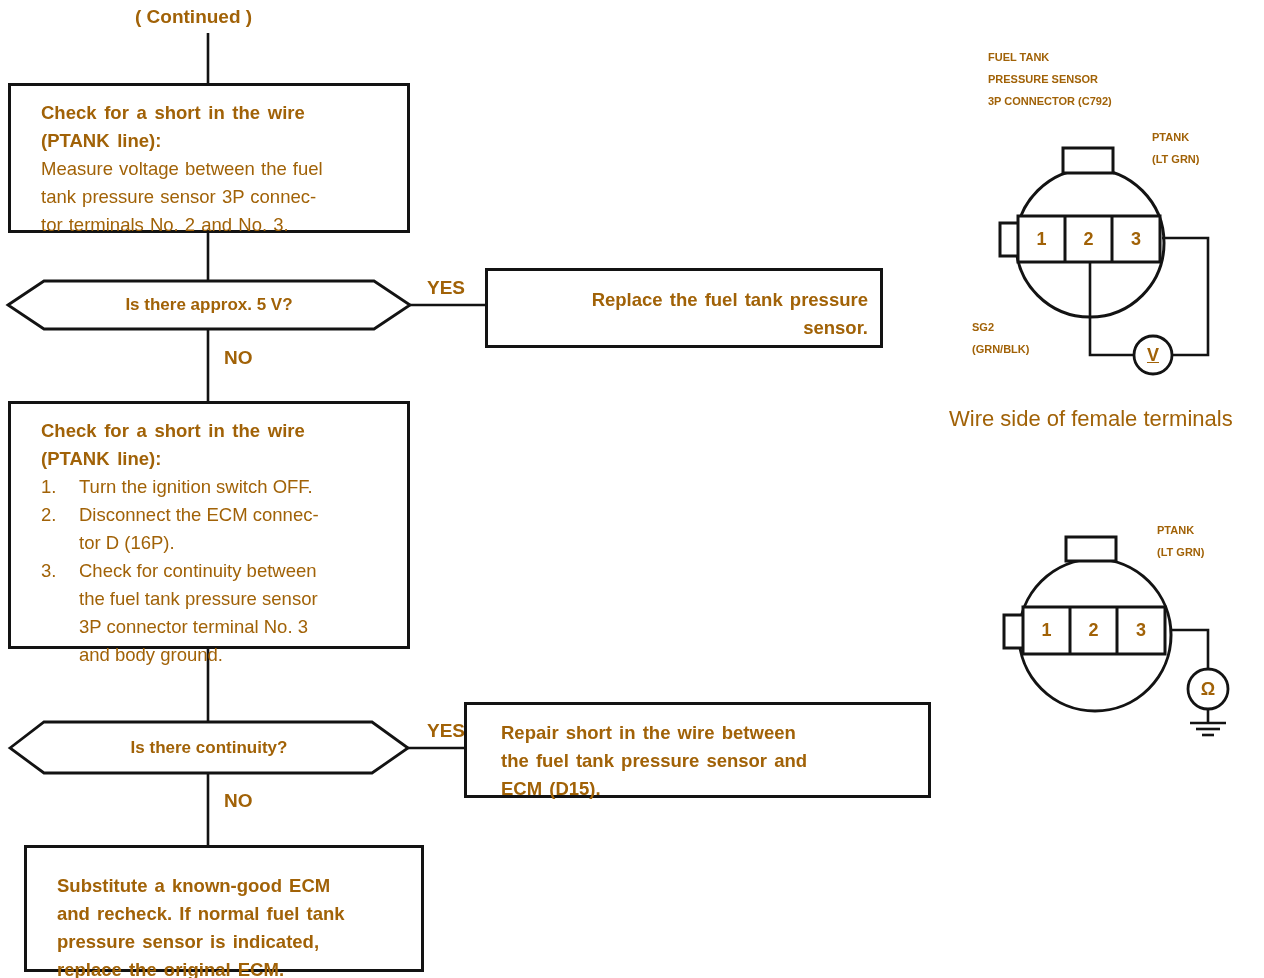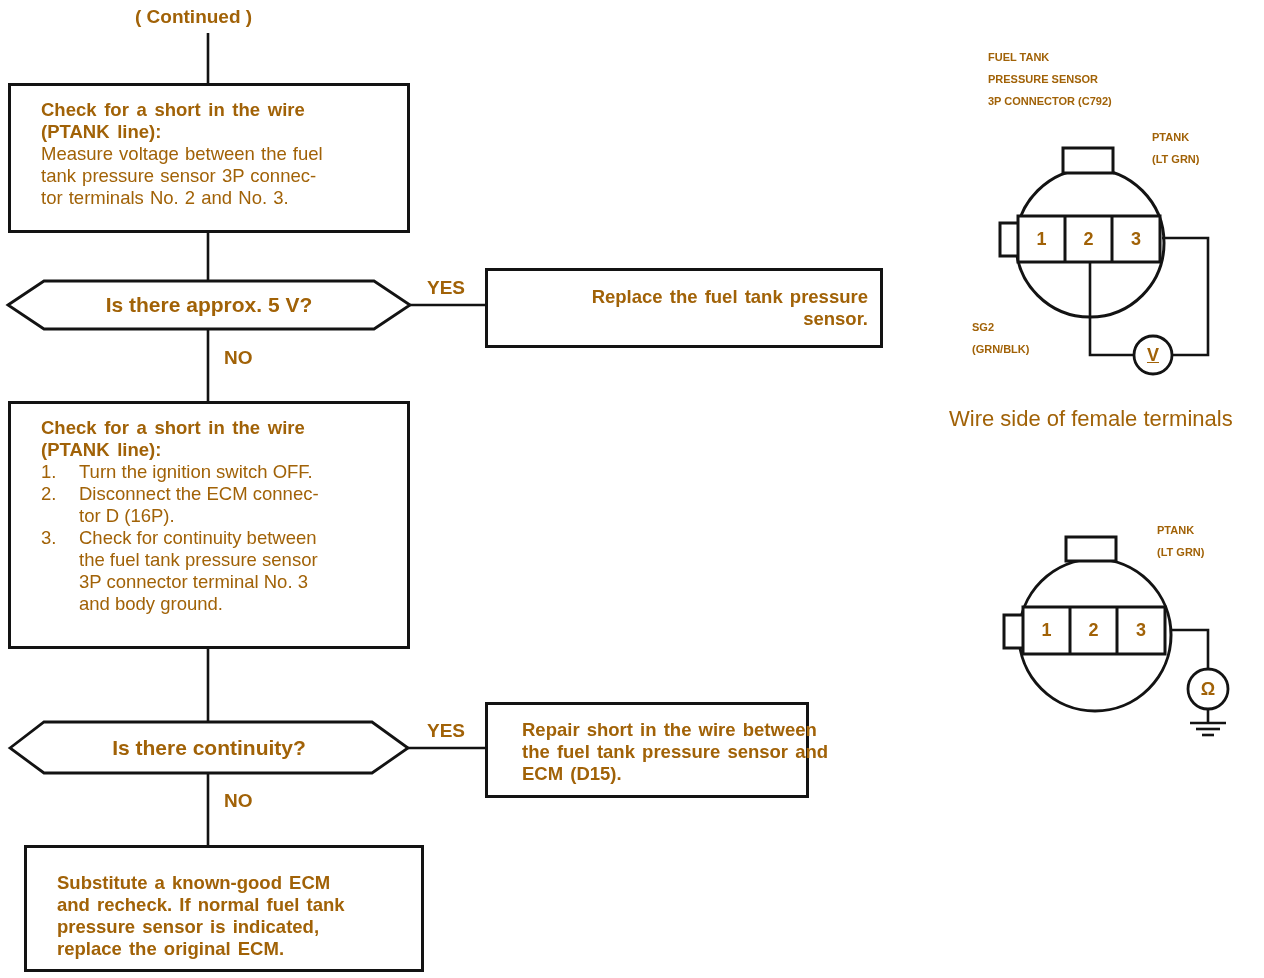--- a/index.html
+++ b/index.html
@@ -22,7 +22,7 @@
     border: 3px solid #131313;
     background: #ffffff;
     font-size: 18.5px;
-    line-height: 22px;
+    line-height: 28px;
   }
   .fbox .title { font-weight: bold; word-spacing: 2.5px; white-space: pre; }
   .fbox .body { white-space: pre; word-spacing: 1px; }

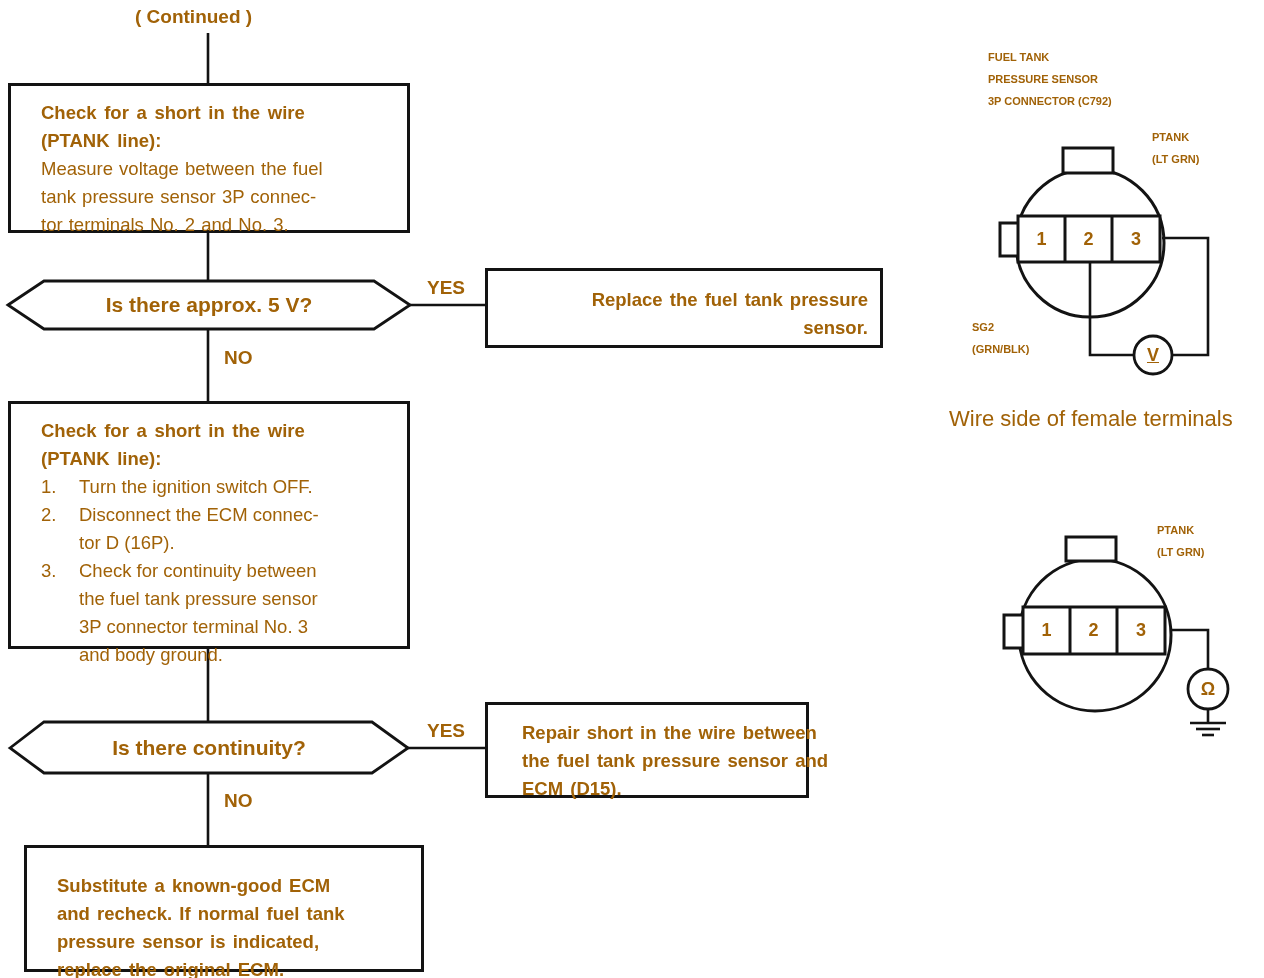--- a/index.html
+++ b/index.html
@@ -38,7 +38,7 @@
     align-items: center;
     justify-content: center;
     font-weight: bold;
-    font-size: 21px;
+    font-size: 17px;
     z-index: 2;
   }
 

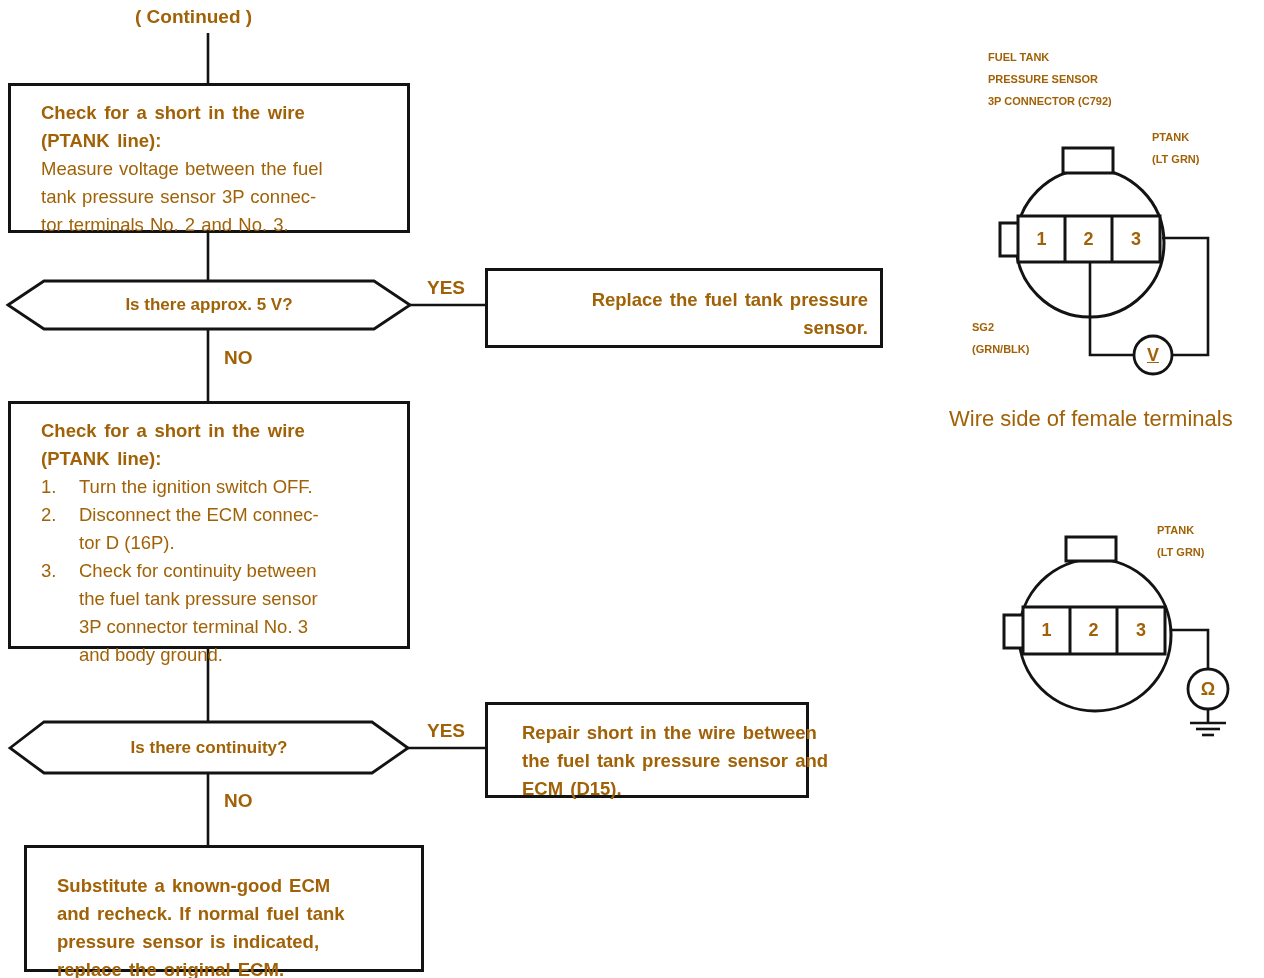--- a/index.html
+++ b/index.html
@@ -188,7 +188,7 @@
   <div class="branch-lbl" style="left:427px; top:720px;">YES</div>
   <div class="branch-lbl" style="left:224px; top:790px;">NO</div>
 
-  <div class="fbox boldbox" style="left:485px; top:702px; width:324px; height:96px; padding:14px 10px 0 34px;">
+  <div class="fbox boldbox" style="left:464px; top:702px; width:467px; height:96px; padding:14px 10px 0 34px;">
     <div class="pre">Repair short in the wire between
 the fuel tank pressure sensor and
 ECM (D15).</div>

